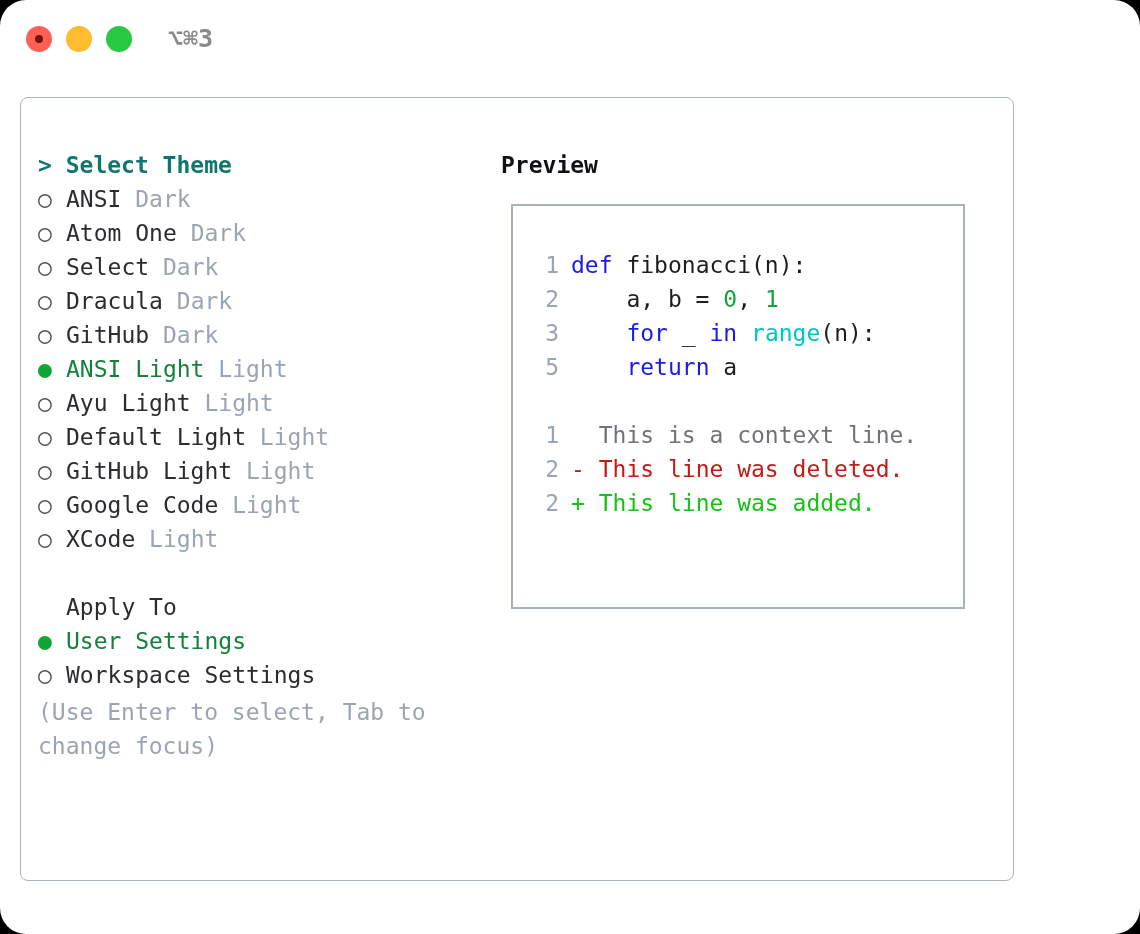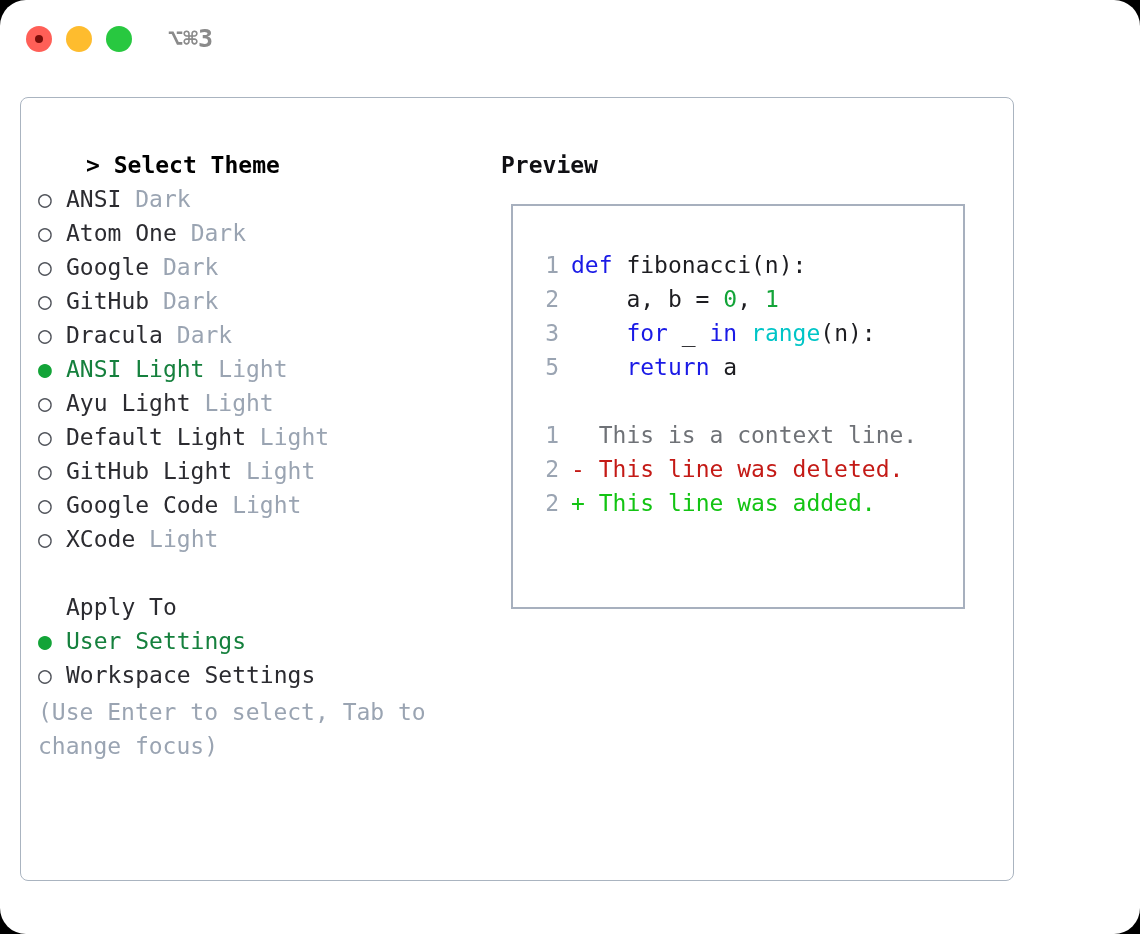--- a/index.html
+++ b/index.html
@@ -91,9 +91,8 @@
 
   #header-row {
     font-weight: bold;
-    color: #000000;
-    font-size: 23px;
-    margin-left: 48px;
+    color: #0f766e;
+    font-size: 23px;
   }
 
   .marker {

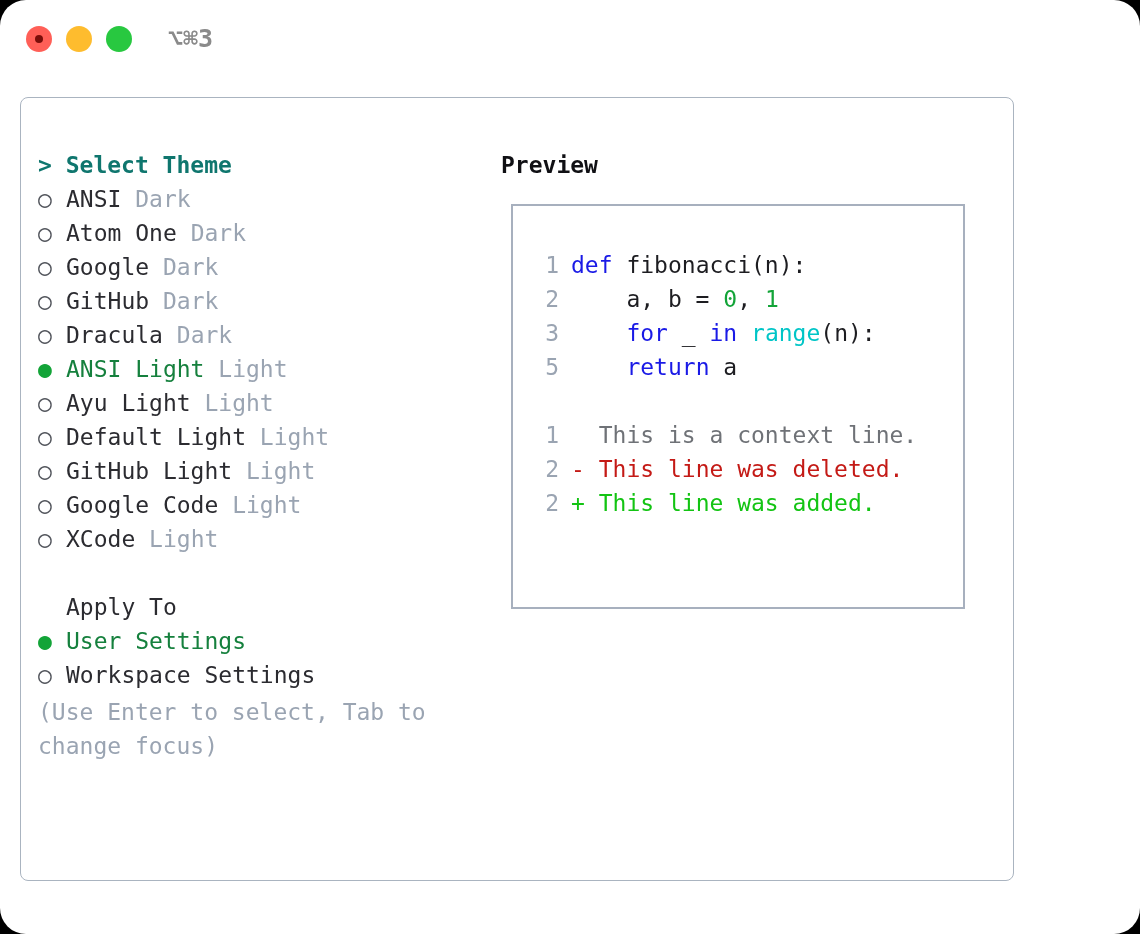--- a/index.html
+++ b/index.html
@@ -204,7 +204,7 @@
       <div id="theme-list">
           <div class="row"><span class="marker marker-hollow">○</span><span class="name">ANSI</span><span class="suffix"> Dark</span></div>
           <div class="row"><span class="marker marker-hollow">○</span><span class="name">Atom One</span><span class="suffix"> Dark</span></div>
-          <div class="row"><span class="marker marker-hollow">○</span><span class="name">Google</span><span class="suffix"> Dark</span></div>
+          <div class="row"><span class="marker marker-hollow">○</span><span class="name">Select</span><span class="suffix"> Dark</span></div>
           <div class="row"><span class="marker marker-hollow">○</span><span class="name">GitHub</span><span class="suffix"> Dark</span></div>
           <div class="row"><span class="marker marker-hollow">○</span><span class="name">Dracula</span><span class="suffix"> Dark</span></div>
           <div class="row selected"><span class="marker marker-filled">●</span><span class="name">ANSI Light</span><span class="suffix"> Light</span></div>

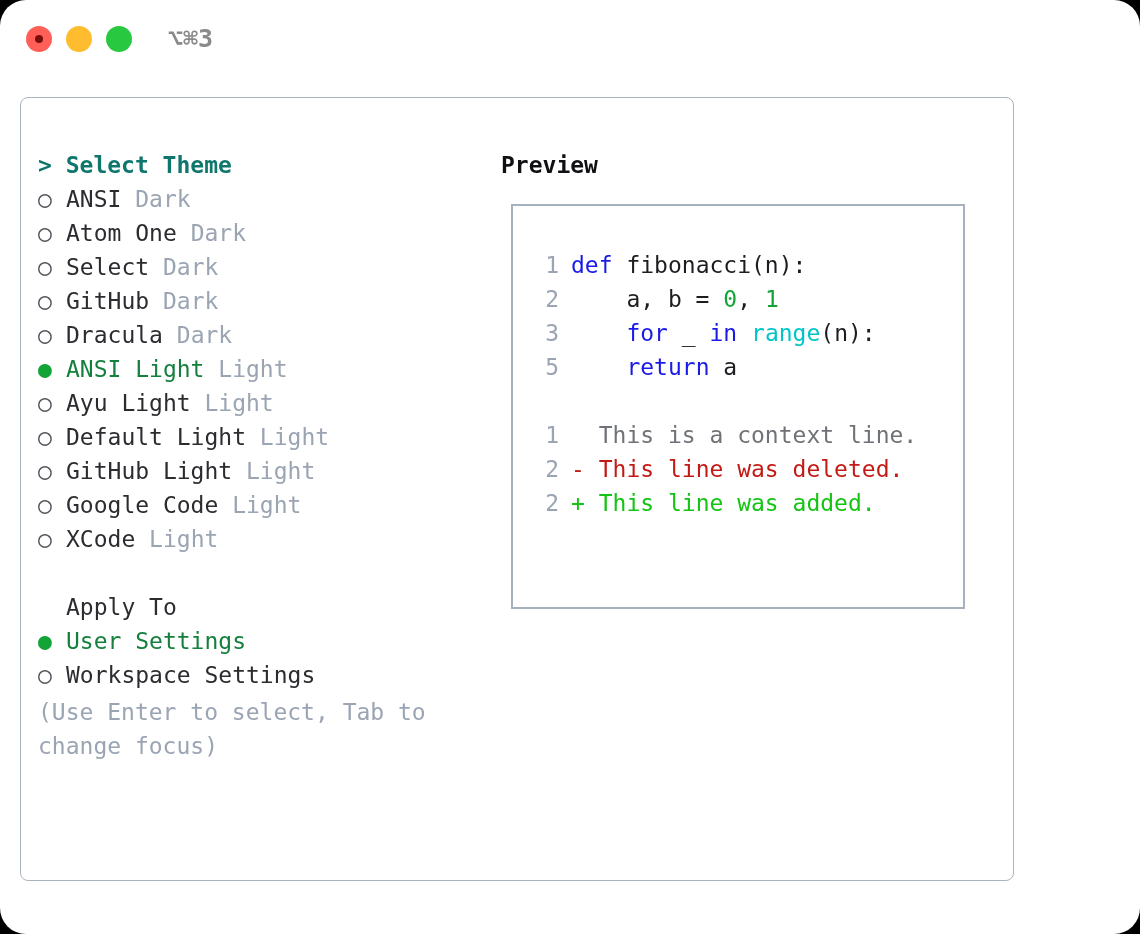--- a/index.html
+++ b/index.html
@@ -205,8 +205,8 @@
           <div class="row"><span class="marker marker-hollow">○</span><span class="name">ANSI</span><span class="suffix"> Dark</span></div>
           <div class="row"><span class="marker marker-hollow">○</span><span class="name">Atom One</span><span class="suffix"> Dark</span></div>
           <div class="row"><span class="marker marker-hollow">○</span><span class="name">Select</span><span class="suffix"> Dark</span></div>
+          <div class="row"><span class="marker marker-hollow">○</span><span class="name">Dracula</span><span class="suffix"> Dark</span></div>
           <div class="row"><span class="marker marker-hollow">○</span><span class="name">GitHub</span><span class="suffix"> Dark</span></div>
-          <div class="row"><span class="marker marker-hollow">○</span><span class="name">Dracula</span><span class="suffix"> Dark</span></div>
           <div class="row selected"><span class="marker marker-filled">●</span><span class="name">ANSI Light</span><span class="suffix"> Light</span></div>
           <div class="row"><span class="marker marker-hollow">○</span><span class="name">Ayu Light</span><span class="suffix"> Light</span></div>
           <div class="row"><span class="marker marker-hollow">○</span><span class="name">Default Light</span><span class="suffix"> Light</span></div>

